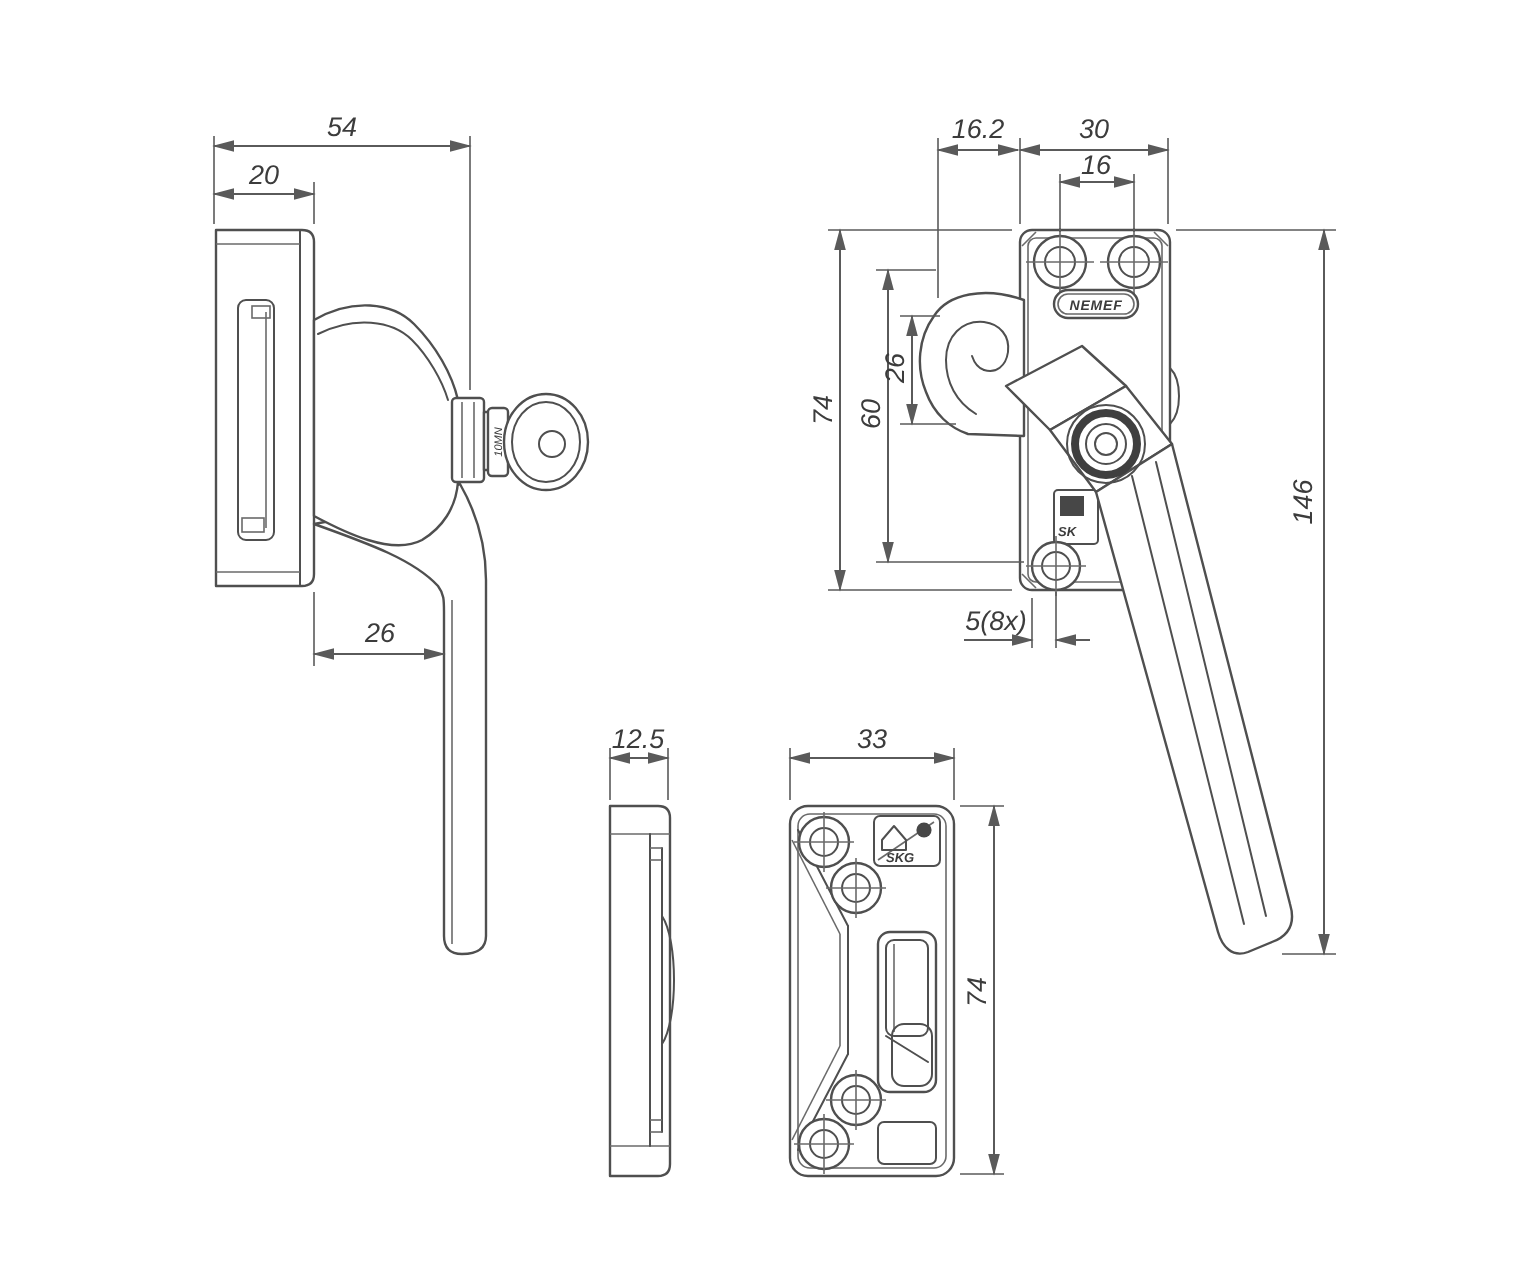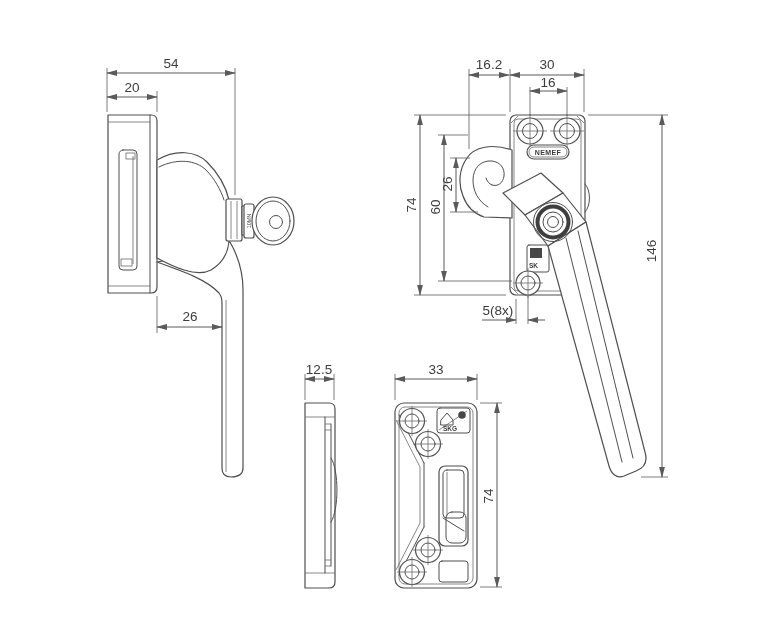--- a/index.html
+++ b/index.html
@@ -4,7 +4,7 @@
 <style>
   html,body{margin:0;padding:0;background:#ffffff;}
   .canvas{position:relative;width:757px;height:640px;background:#ffffff;overflow:hidden;
-          font-family:"Liberation Sans", sans-serif;}
+          font-family:"Liberation Sans", sans-serif;font-style:italic;}
   svg{display:block;}
   .part{fill:#ffffff;stroke:#4f4f4f;stroke-width:1.2;stroke-linejoin:round;stroke-linecap:round;}
   .part2{fill:none;stroke:#4f4f4f;stroke-width:1;stroke-linejoin:round;stroke-linecap:round;}

